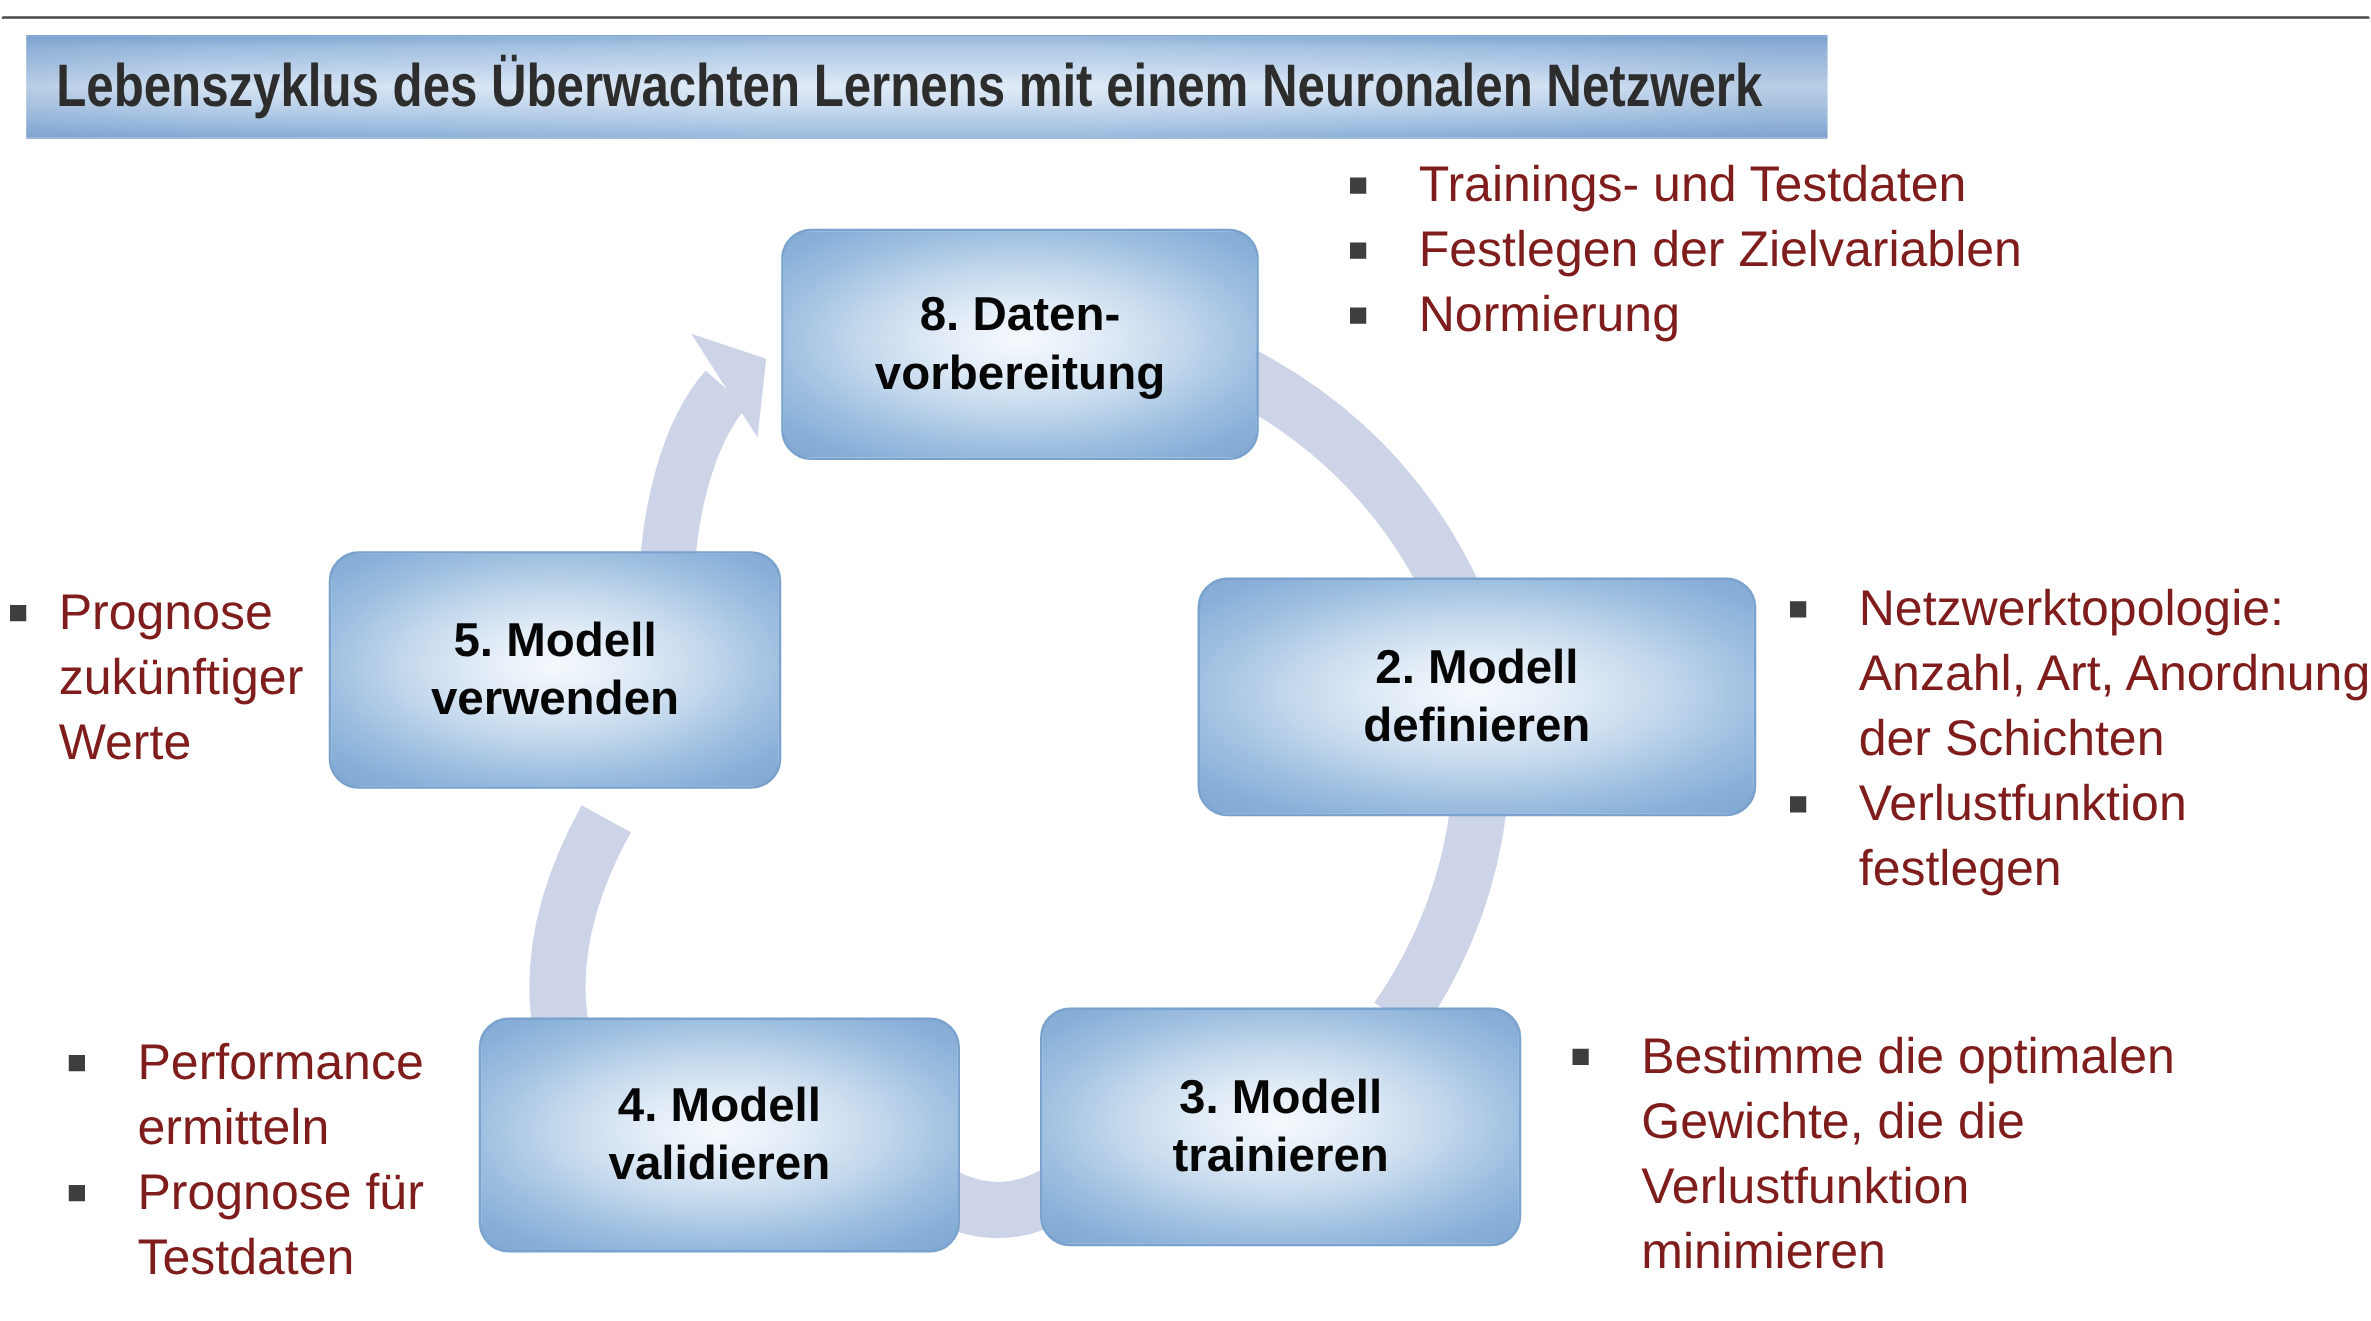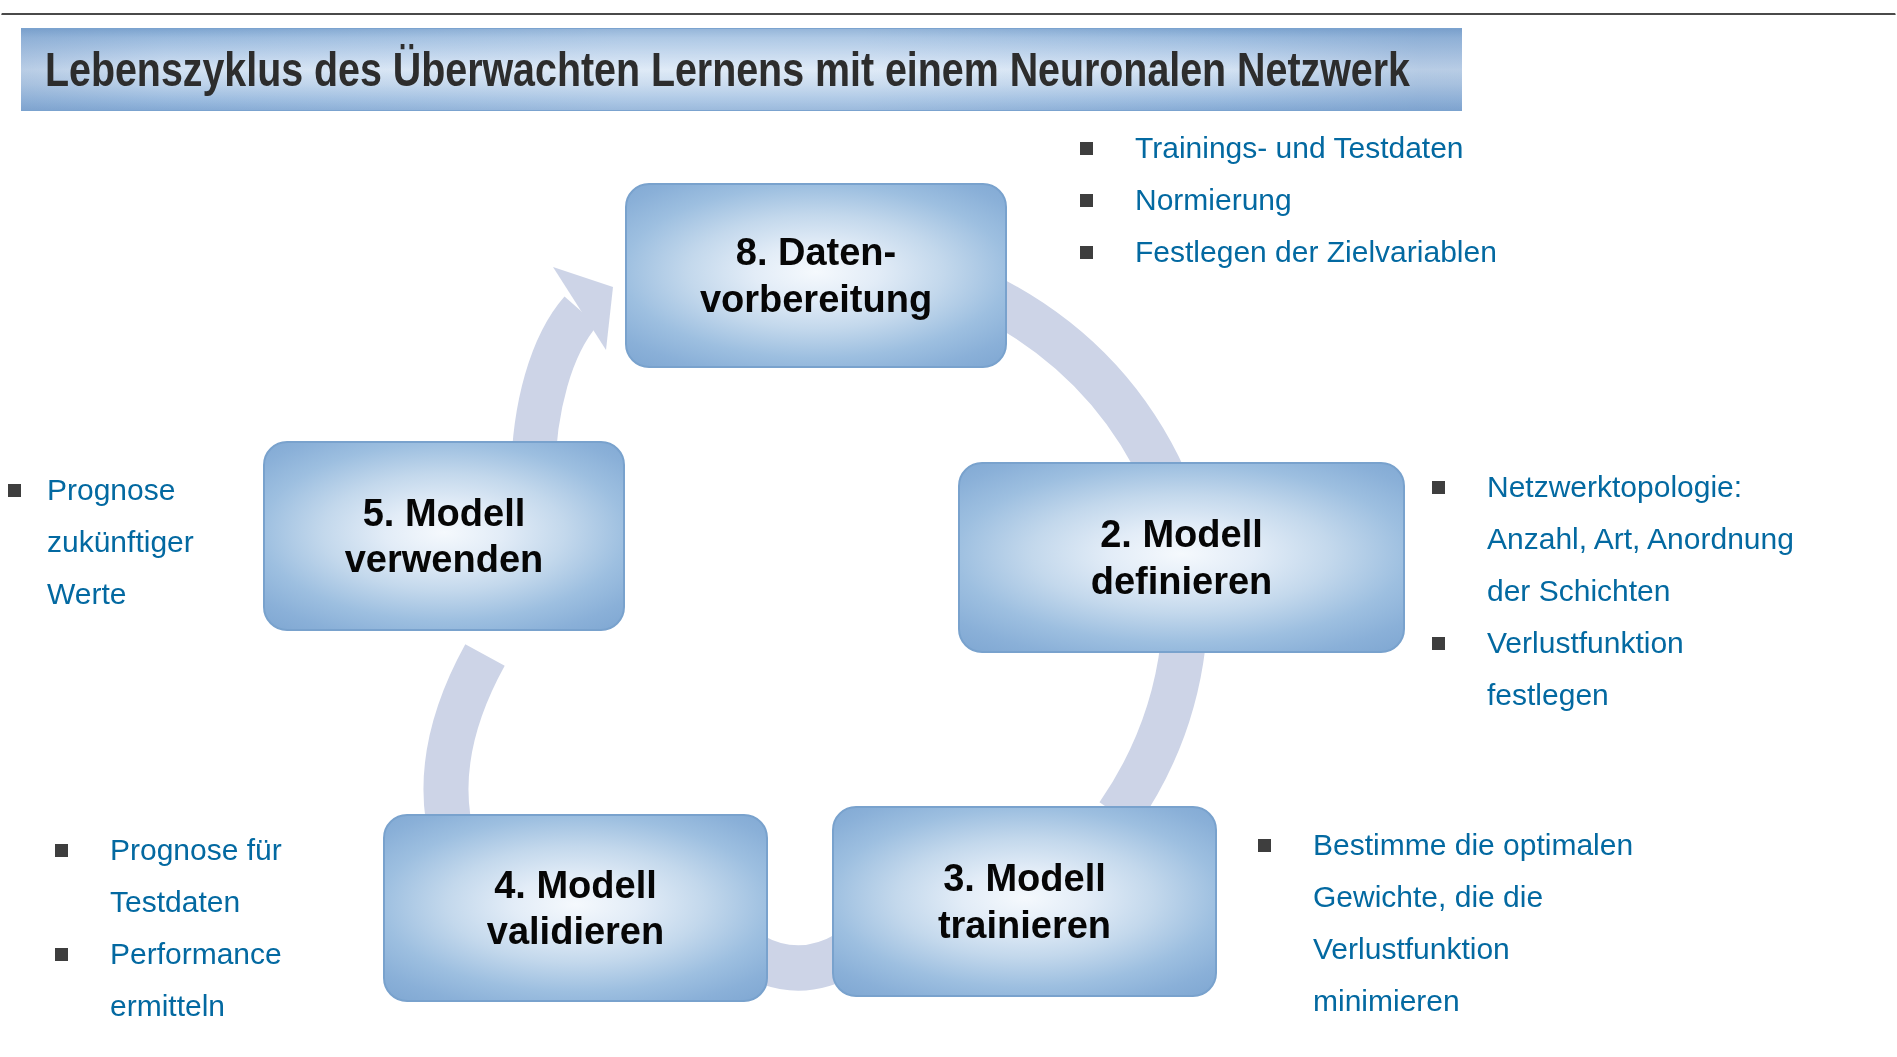--- a/index.html
+++ b/index.html
@@ -40,7 +40,7 @@
     font-size:38px; font-weight:bold; color:#060606; line-height:1.22;
     white-space:pre-line;
   }
-  .bullets { position:absolute; z-index:2; font-size:30px; line-height:52px; color:#0369a1; }
+  .bullets { position:absolute; z-index:2; font-size:40px; line-height:52px; color:#7f1d1d; }
   .bullet-item { display:flex; align-items:flex-start; }
   .bullet-sq { width:13px; height:13px; background:#3e3e3e; margin:20px 42px 0 0; flex:none; }
   .bullets.tight .bullet-sq { margin-right:26px; }

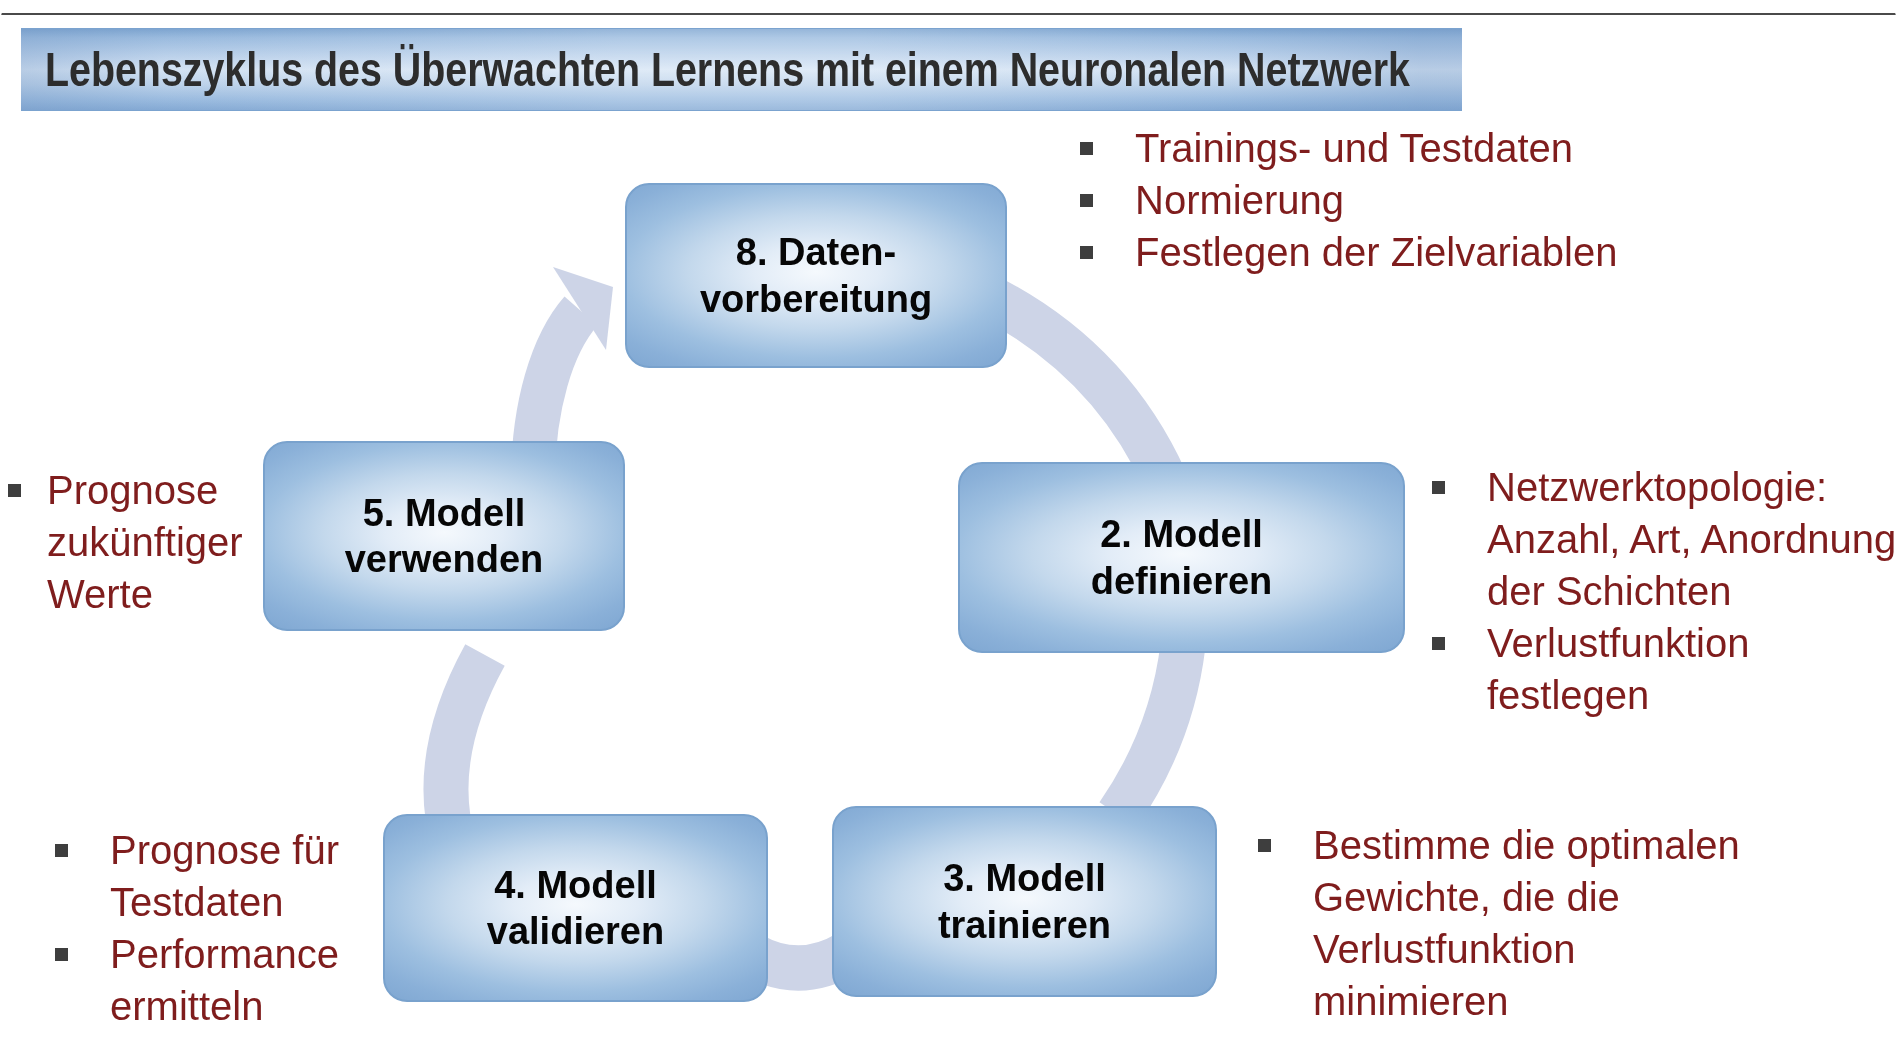--- a/index.html
+++ b/index.html
@@ -94,11 +94,11 @@
     </div>
     <div class="bullet-item">
       <span class="bullet-sq"></span>
-      <span class="bullet-text">Normierung</span>
+      <span class="bullet-text">Festlegen der Zielvariablen</span>
     </div>
     <div class="bullet-item">
       <span class="bullet-sq"></span>
-      <span class="bullet-text">Festlegen der Zielvariablen</span>
+      <span class="bullet-text">Normierung</span>
     </div>
   </div>
 

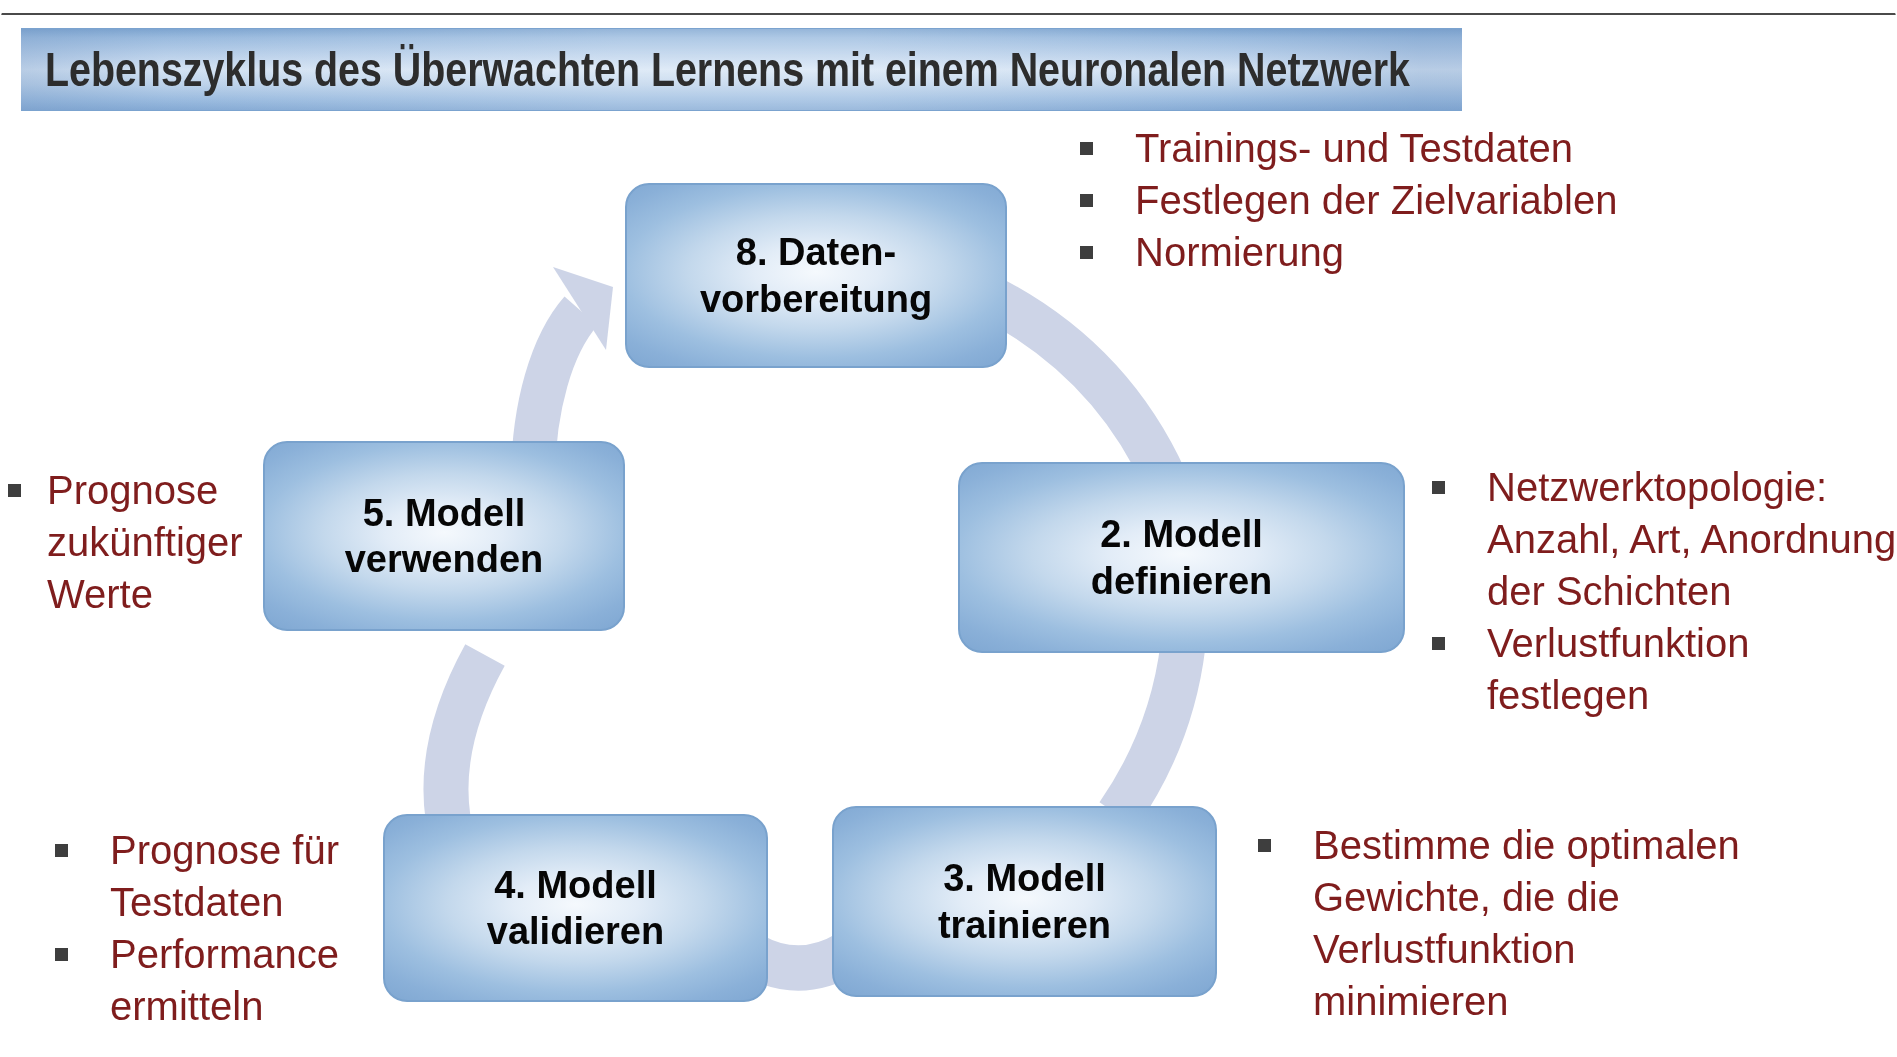--- a/index.html
+++ b/index.html
@@ -129,13 +129,13 @@
   <div class="bullets" style="left:55px; top:824px; width:340px;">
     <div class="bullet-item">
       <span class="bullet-sq"></span>
-      <span class="bullet-text">Prognose für
-Testdaten</span>
+      <span class="bullet-text">Performance
+ermitteln</span>
     </div>
     <div class="bullet-item">
       <span class="bullet-sq"></span>
-      <span class="bullet-text">Performance
-ermitteln</span>
+      <span class="bullet-text">Prognose für
+Testdaten</span>
     </div>
   </div>
 

